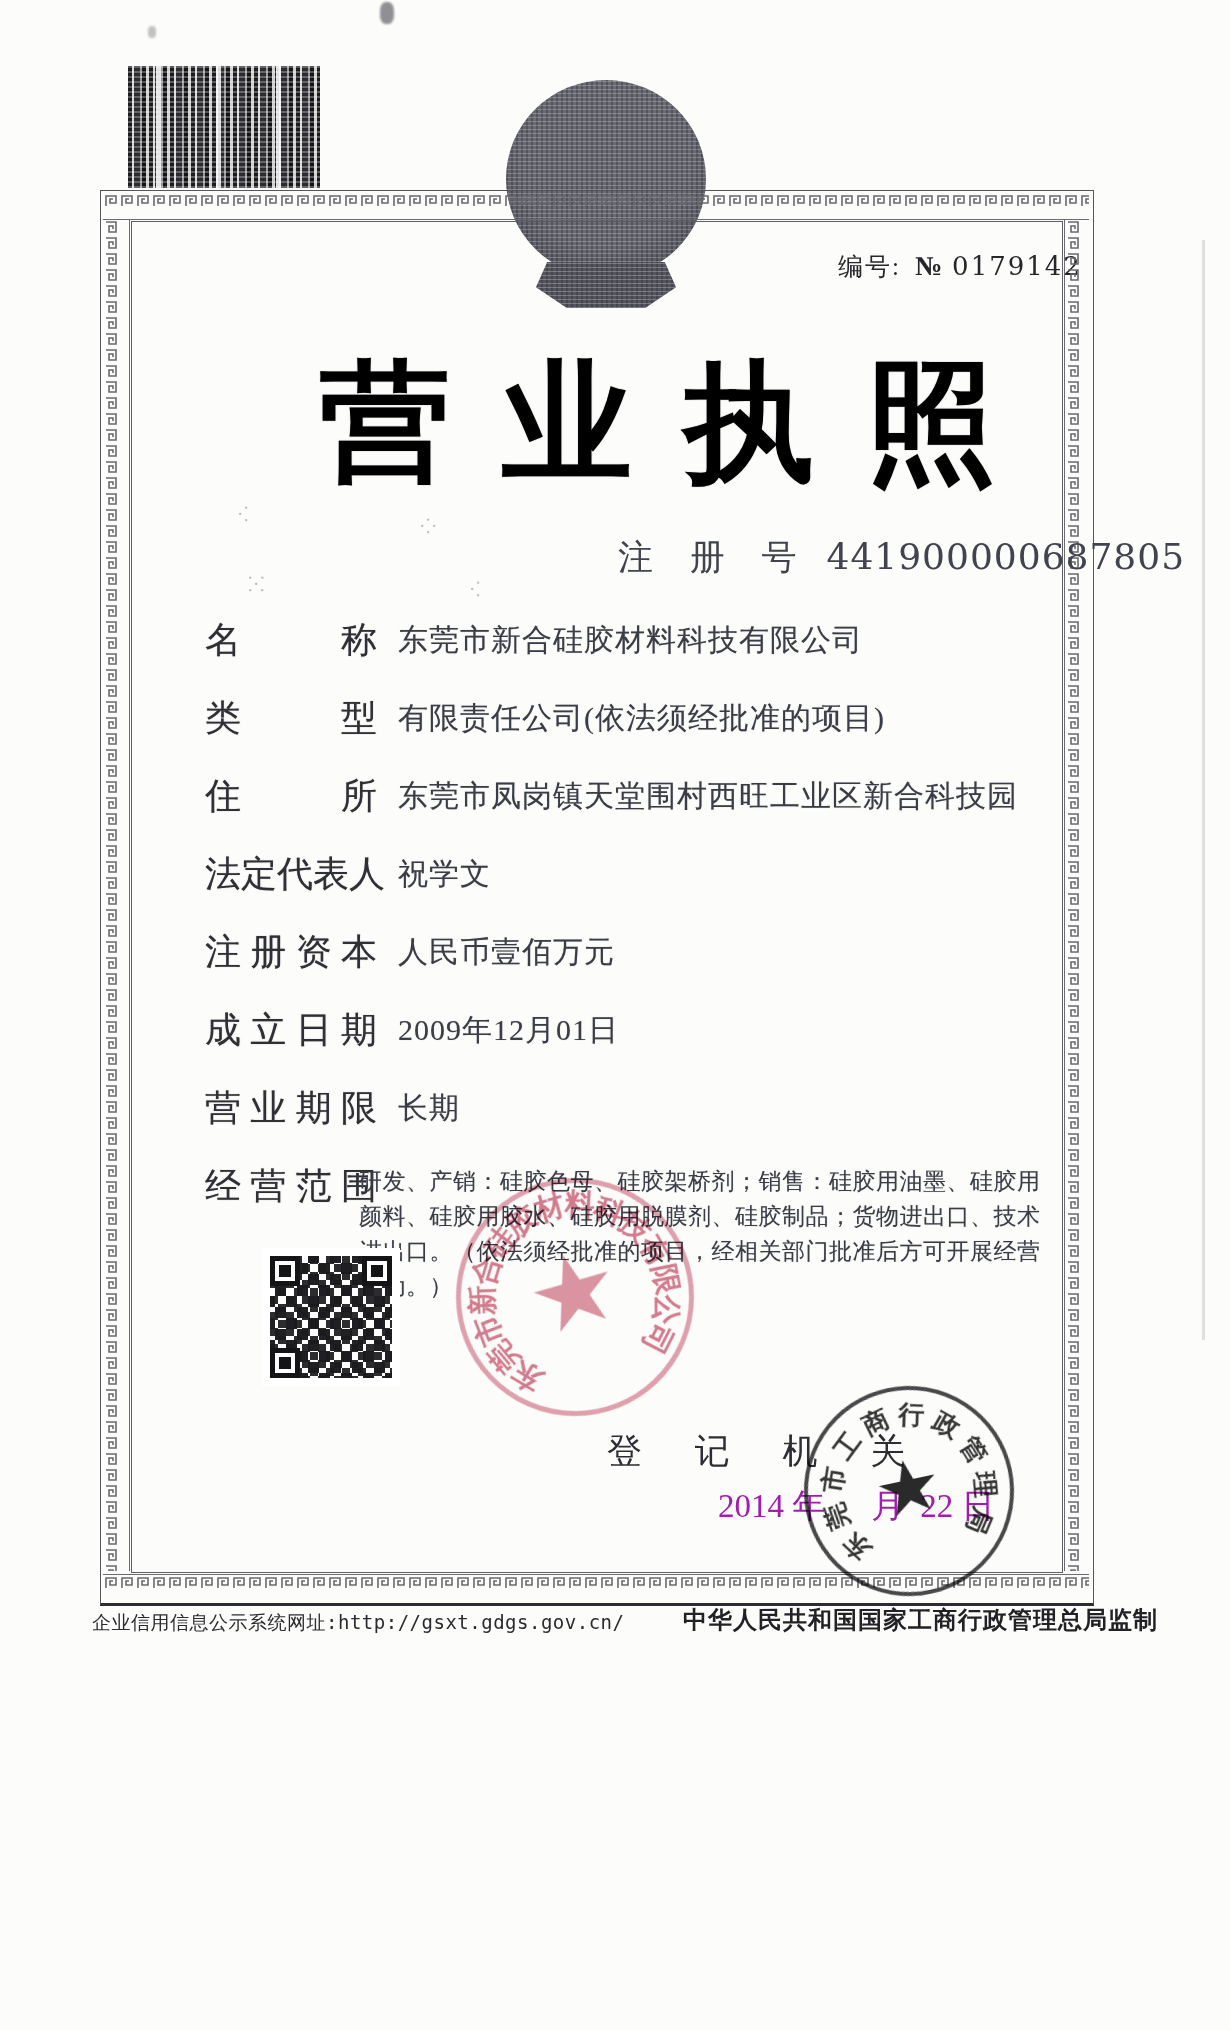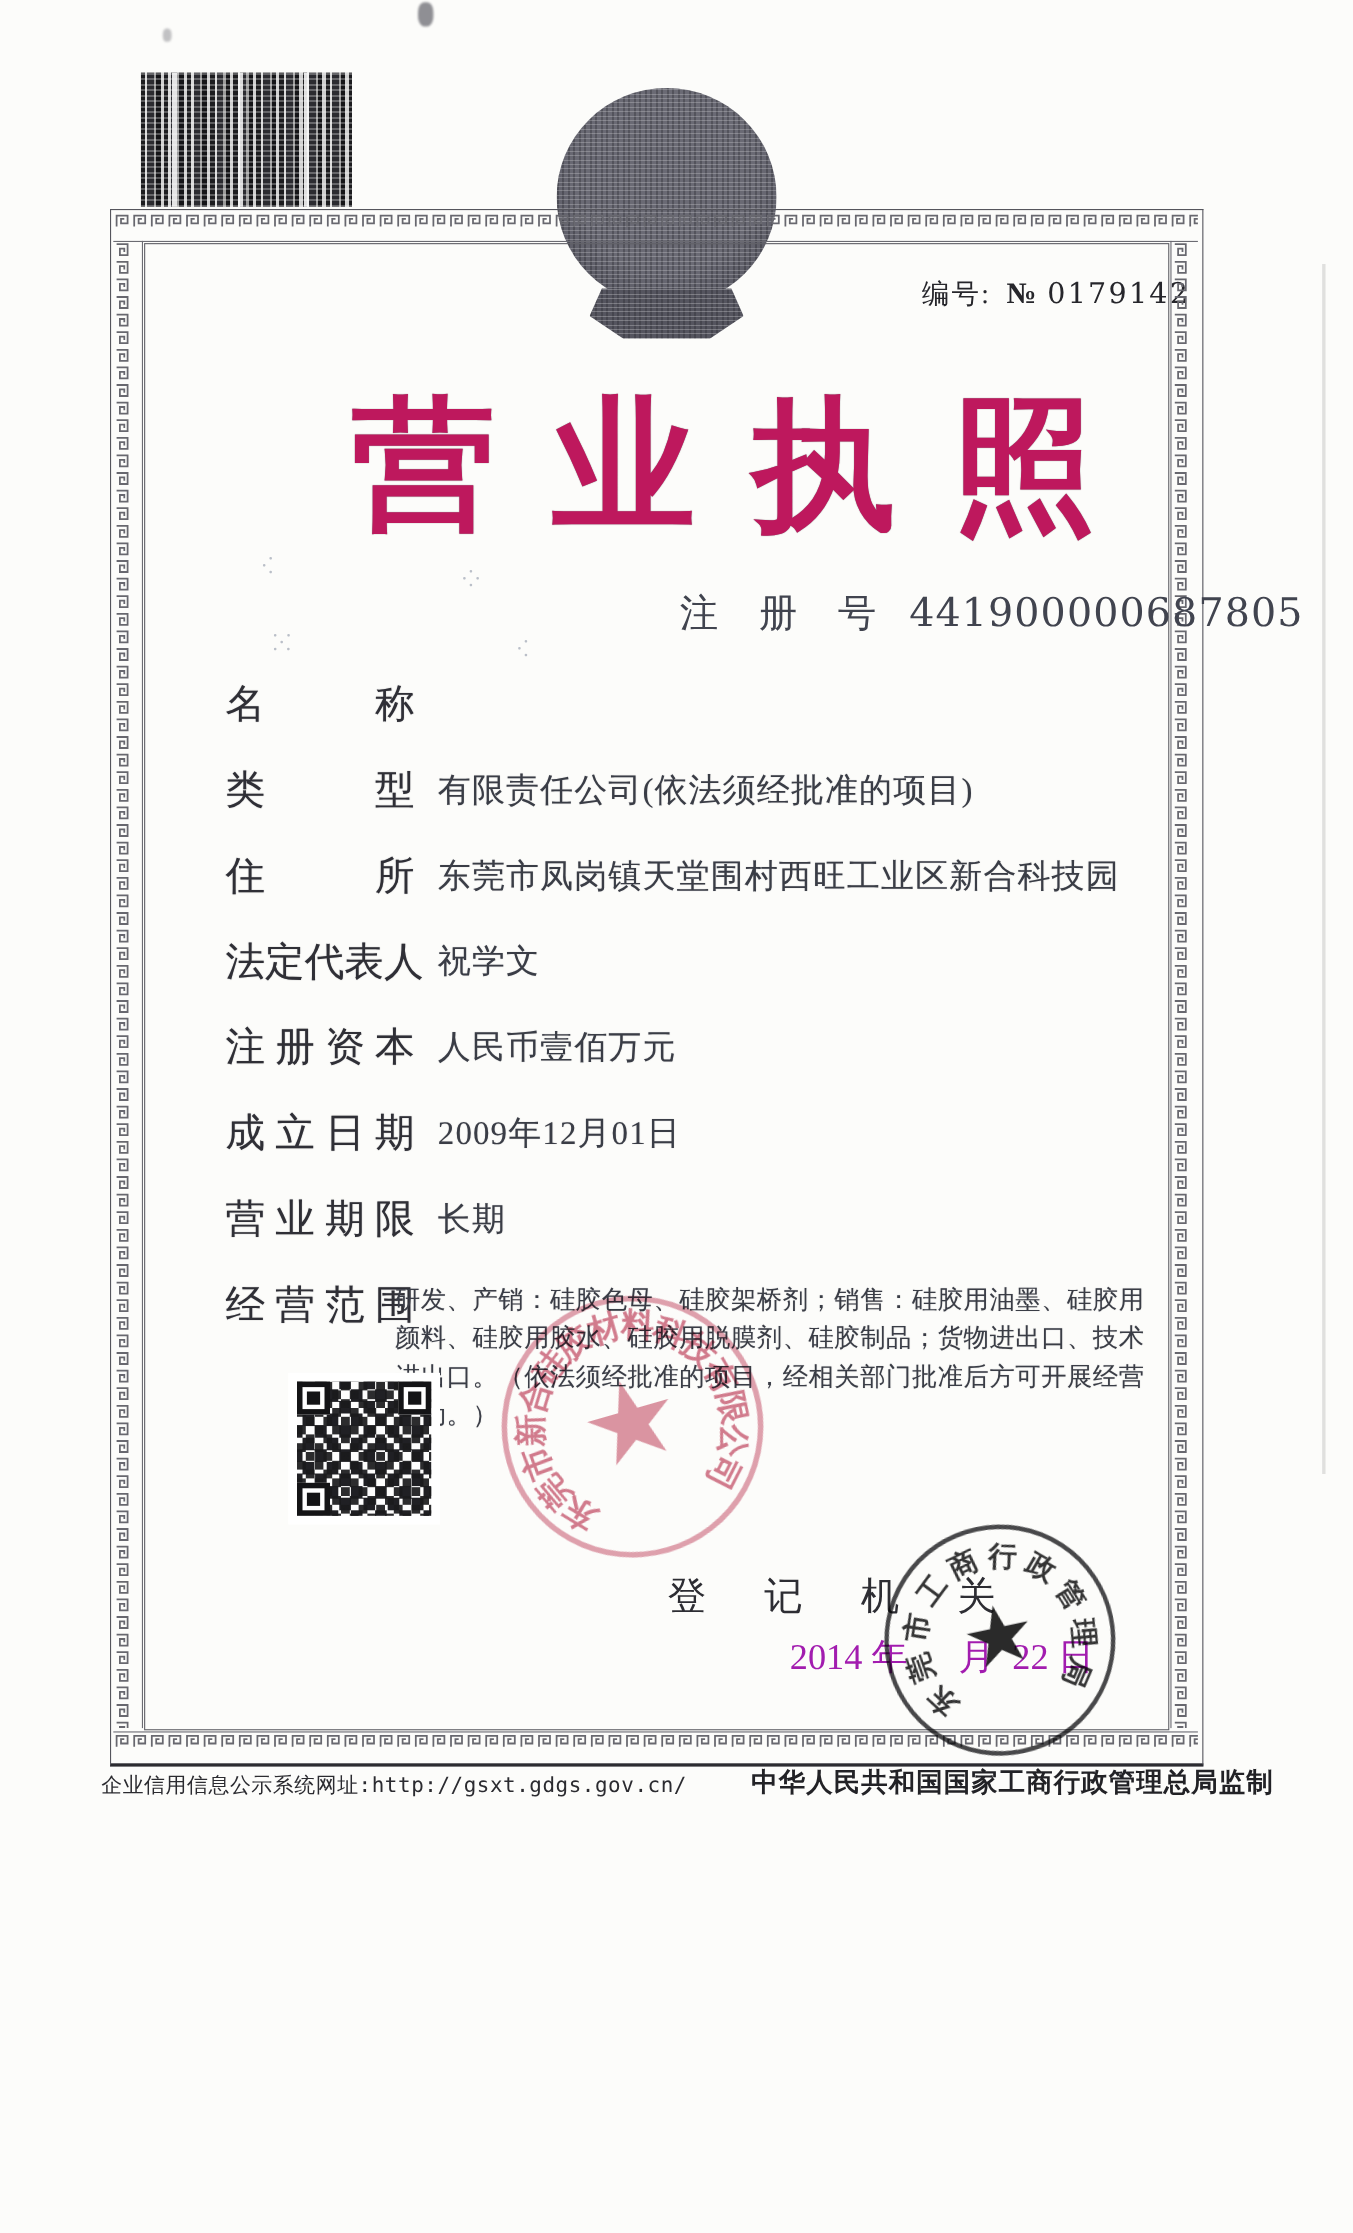--- a/index.html
+++ b/index.html
@@ -45,7 +45,7 @@
   
   .title{position:absolute;left:100px;top:336px;width:1128px;margin:0;text-align:center;
          font-size:130px;font-weight:700;letter-spacing:52px;padding-left:40px;box-sizing:border-box;
-         color:#be185d;text-shadow:0 0 1px rgba(20,20,25,.6);white-space:nowrap;}
+         color:#000000;text-shadow:0 0 1px rgba(20,20,25,.6);white-space:nowrap;}
   
   .regno{position:absolute;left:618px;top:534px;font-size:35px;color:#41444f;white-space:nowrap;}
   .regno .lbl{letter-spacing:14px;margin-right:16px;}

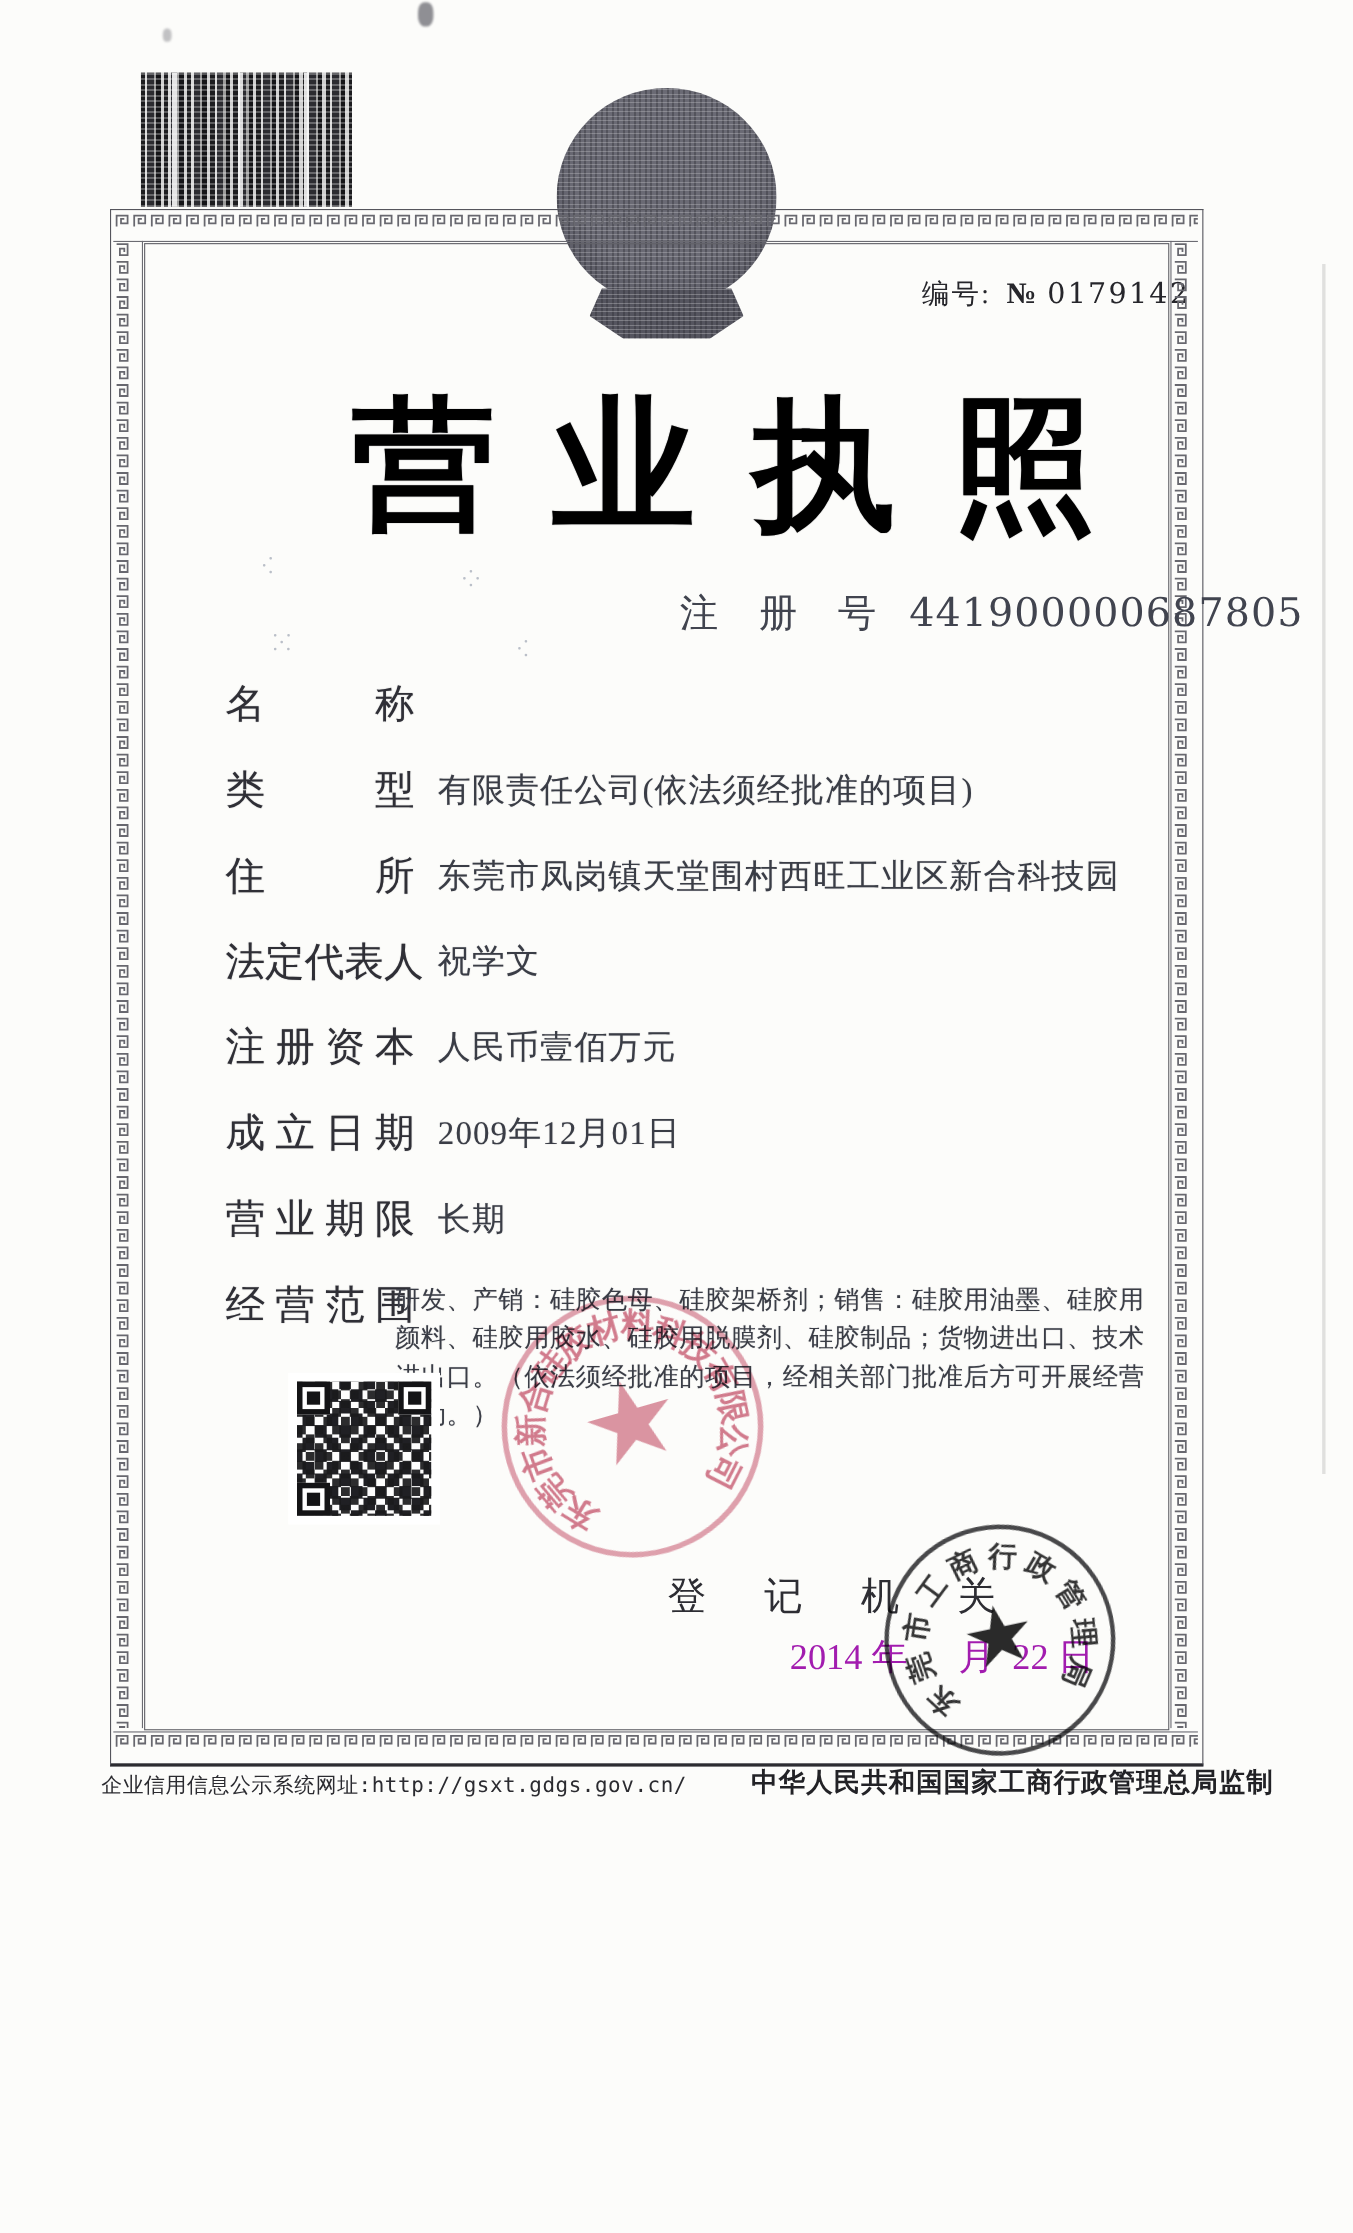--- a/index.html
+++ b/index.html
@@ -1023,6 +1023,7 @@
           <span>名</span>
           <span>称</span>
         </div>
+      <div class="fvalue">东莞市新合硅胶材料科技有限公司</div>
     </div>
     <div class="row">
       <div class="flabel justified">

